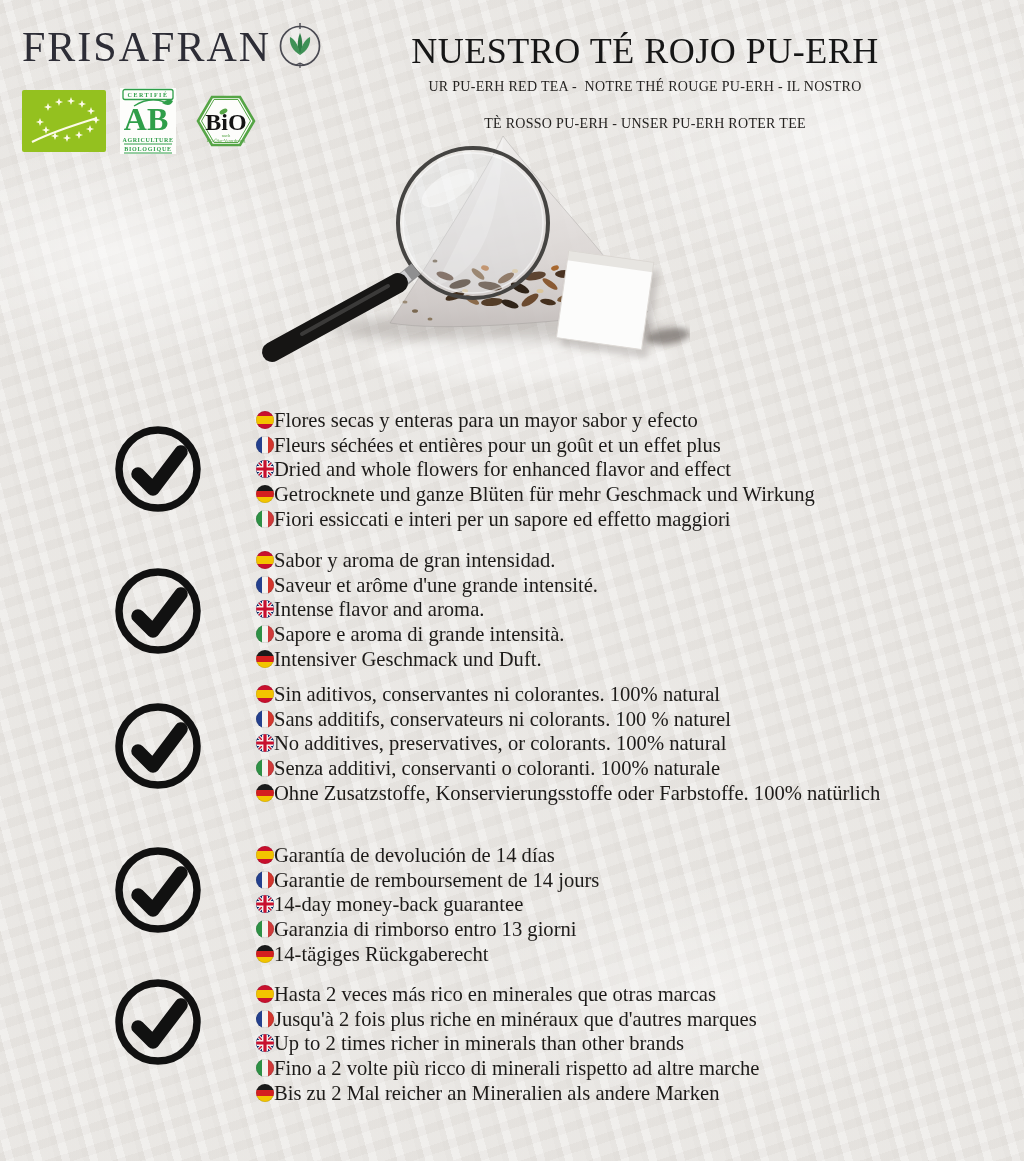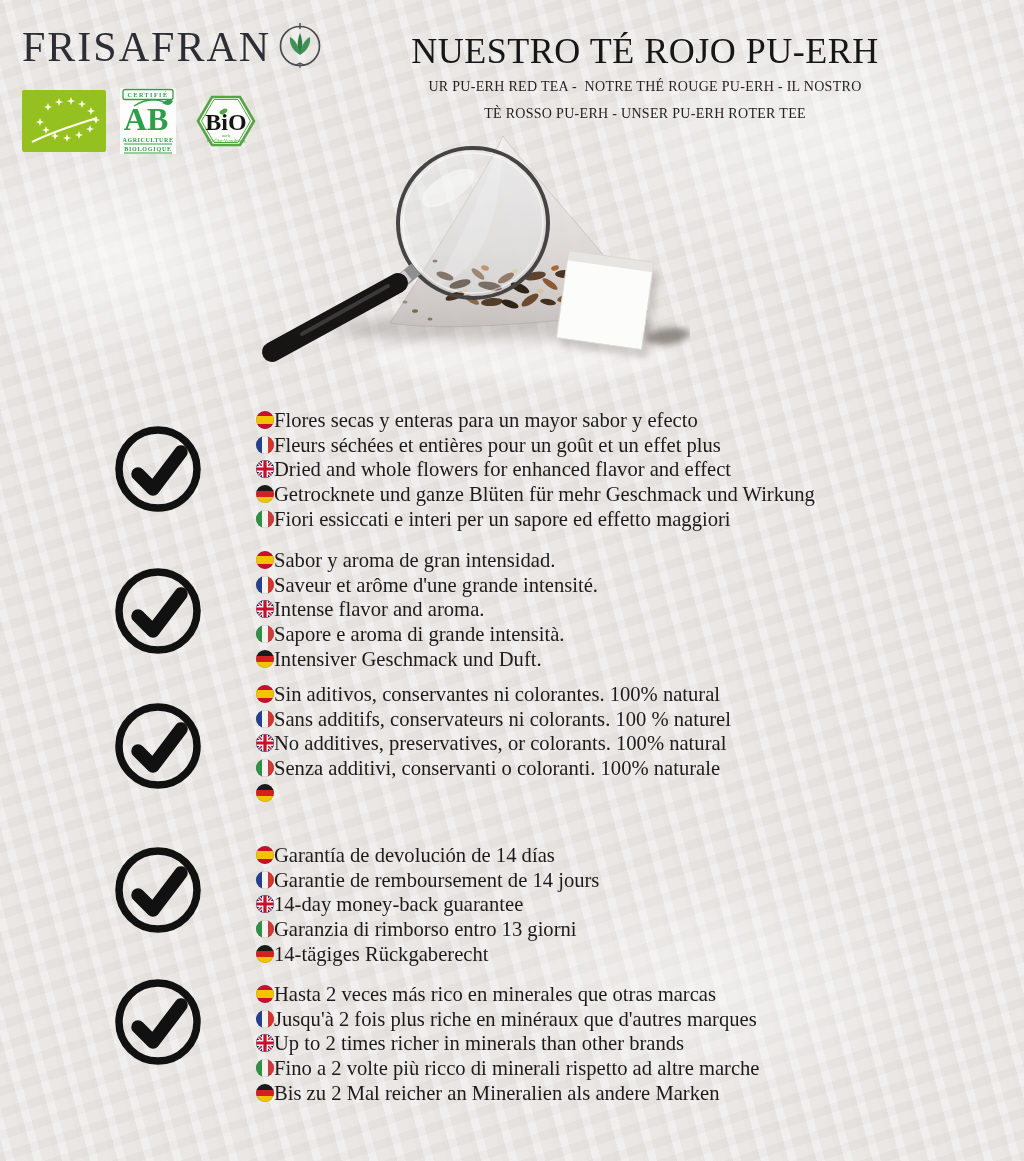--- a/index.html
+++ b/index.html
@@ -129,7 +129,7 @@
   <div class="title-block">
     <div class="main-title">NUESTRO TÉ ROJO PU-ERH</div>
     <div class="subtitle">UR PU-ERH RED TEA -  NOTRE THÉ ROUGE PU-ERH - IL NOSTRO</div>
-    <div class="subtitle" style="margin-top:6px;">TÈ ROSSO PU-ERH - UNSER PU-ERH ROTER TEE</div>
+    <div class="subtitle" style="margin-top:16px;">TÈ ROSSO PU-ERH - UNSER PU-ERH ROTER TEE</div>
   </div>
 
   <div class="hero">

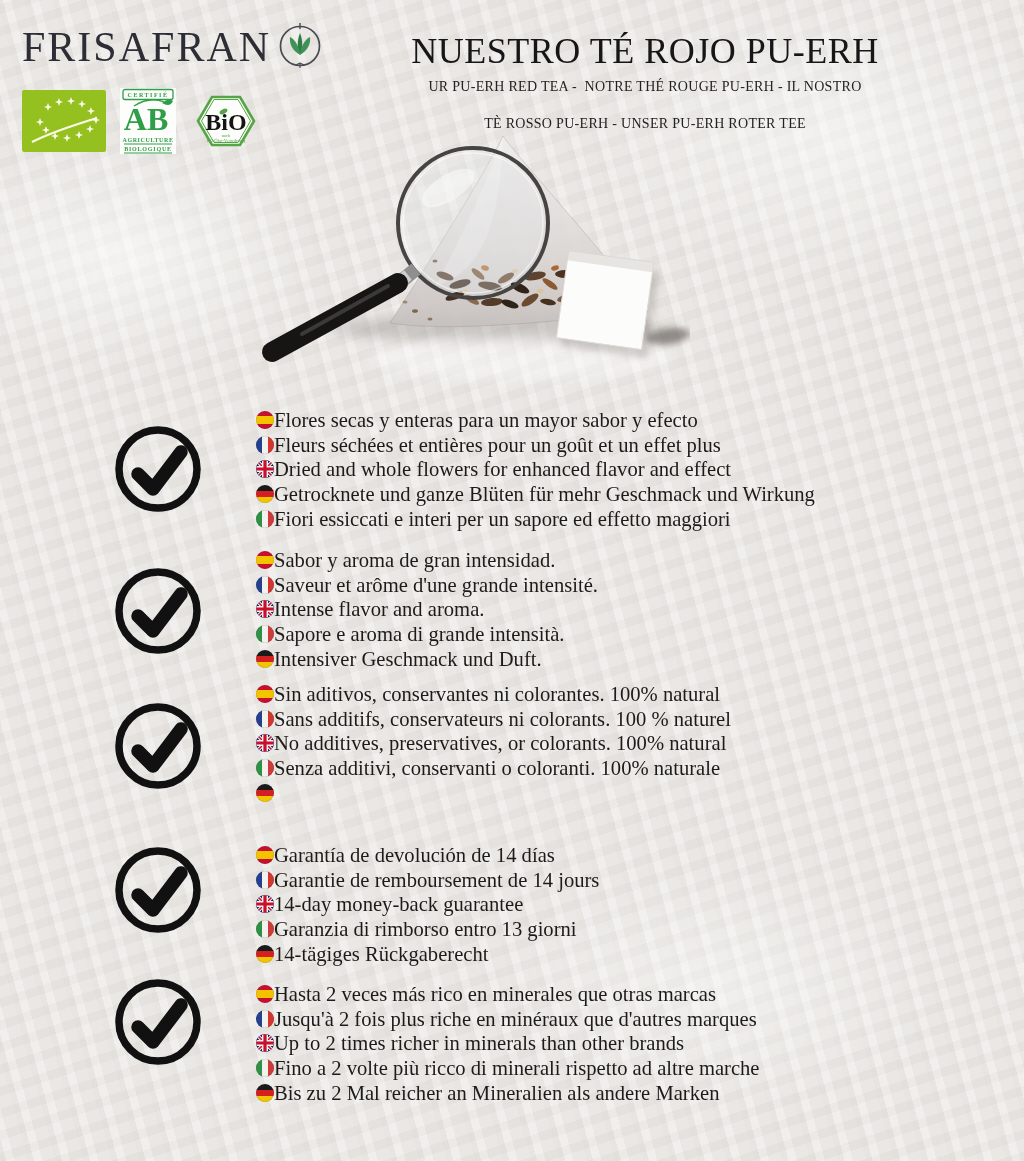--- a/index.html
+++ b/index.html
@@ -313,6 +313,7 @@
         </div>
         <div class="b-row">
           <span class="flag flag-de"></span>
+          <span class="b-text">Ohne Zusatzstoffe, Konservierungsstoffe oder Farbstoffe. 100% natürlich</span>
         </div>
       </div>
     </div>

